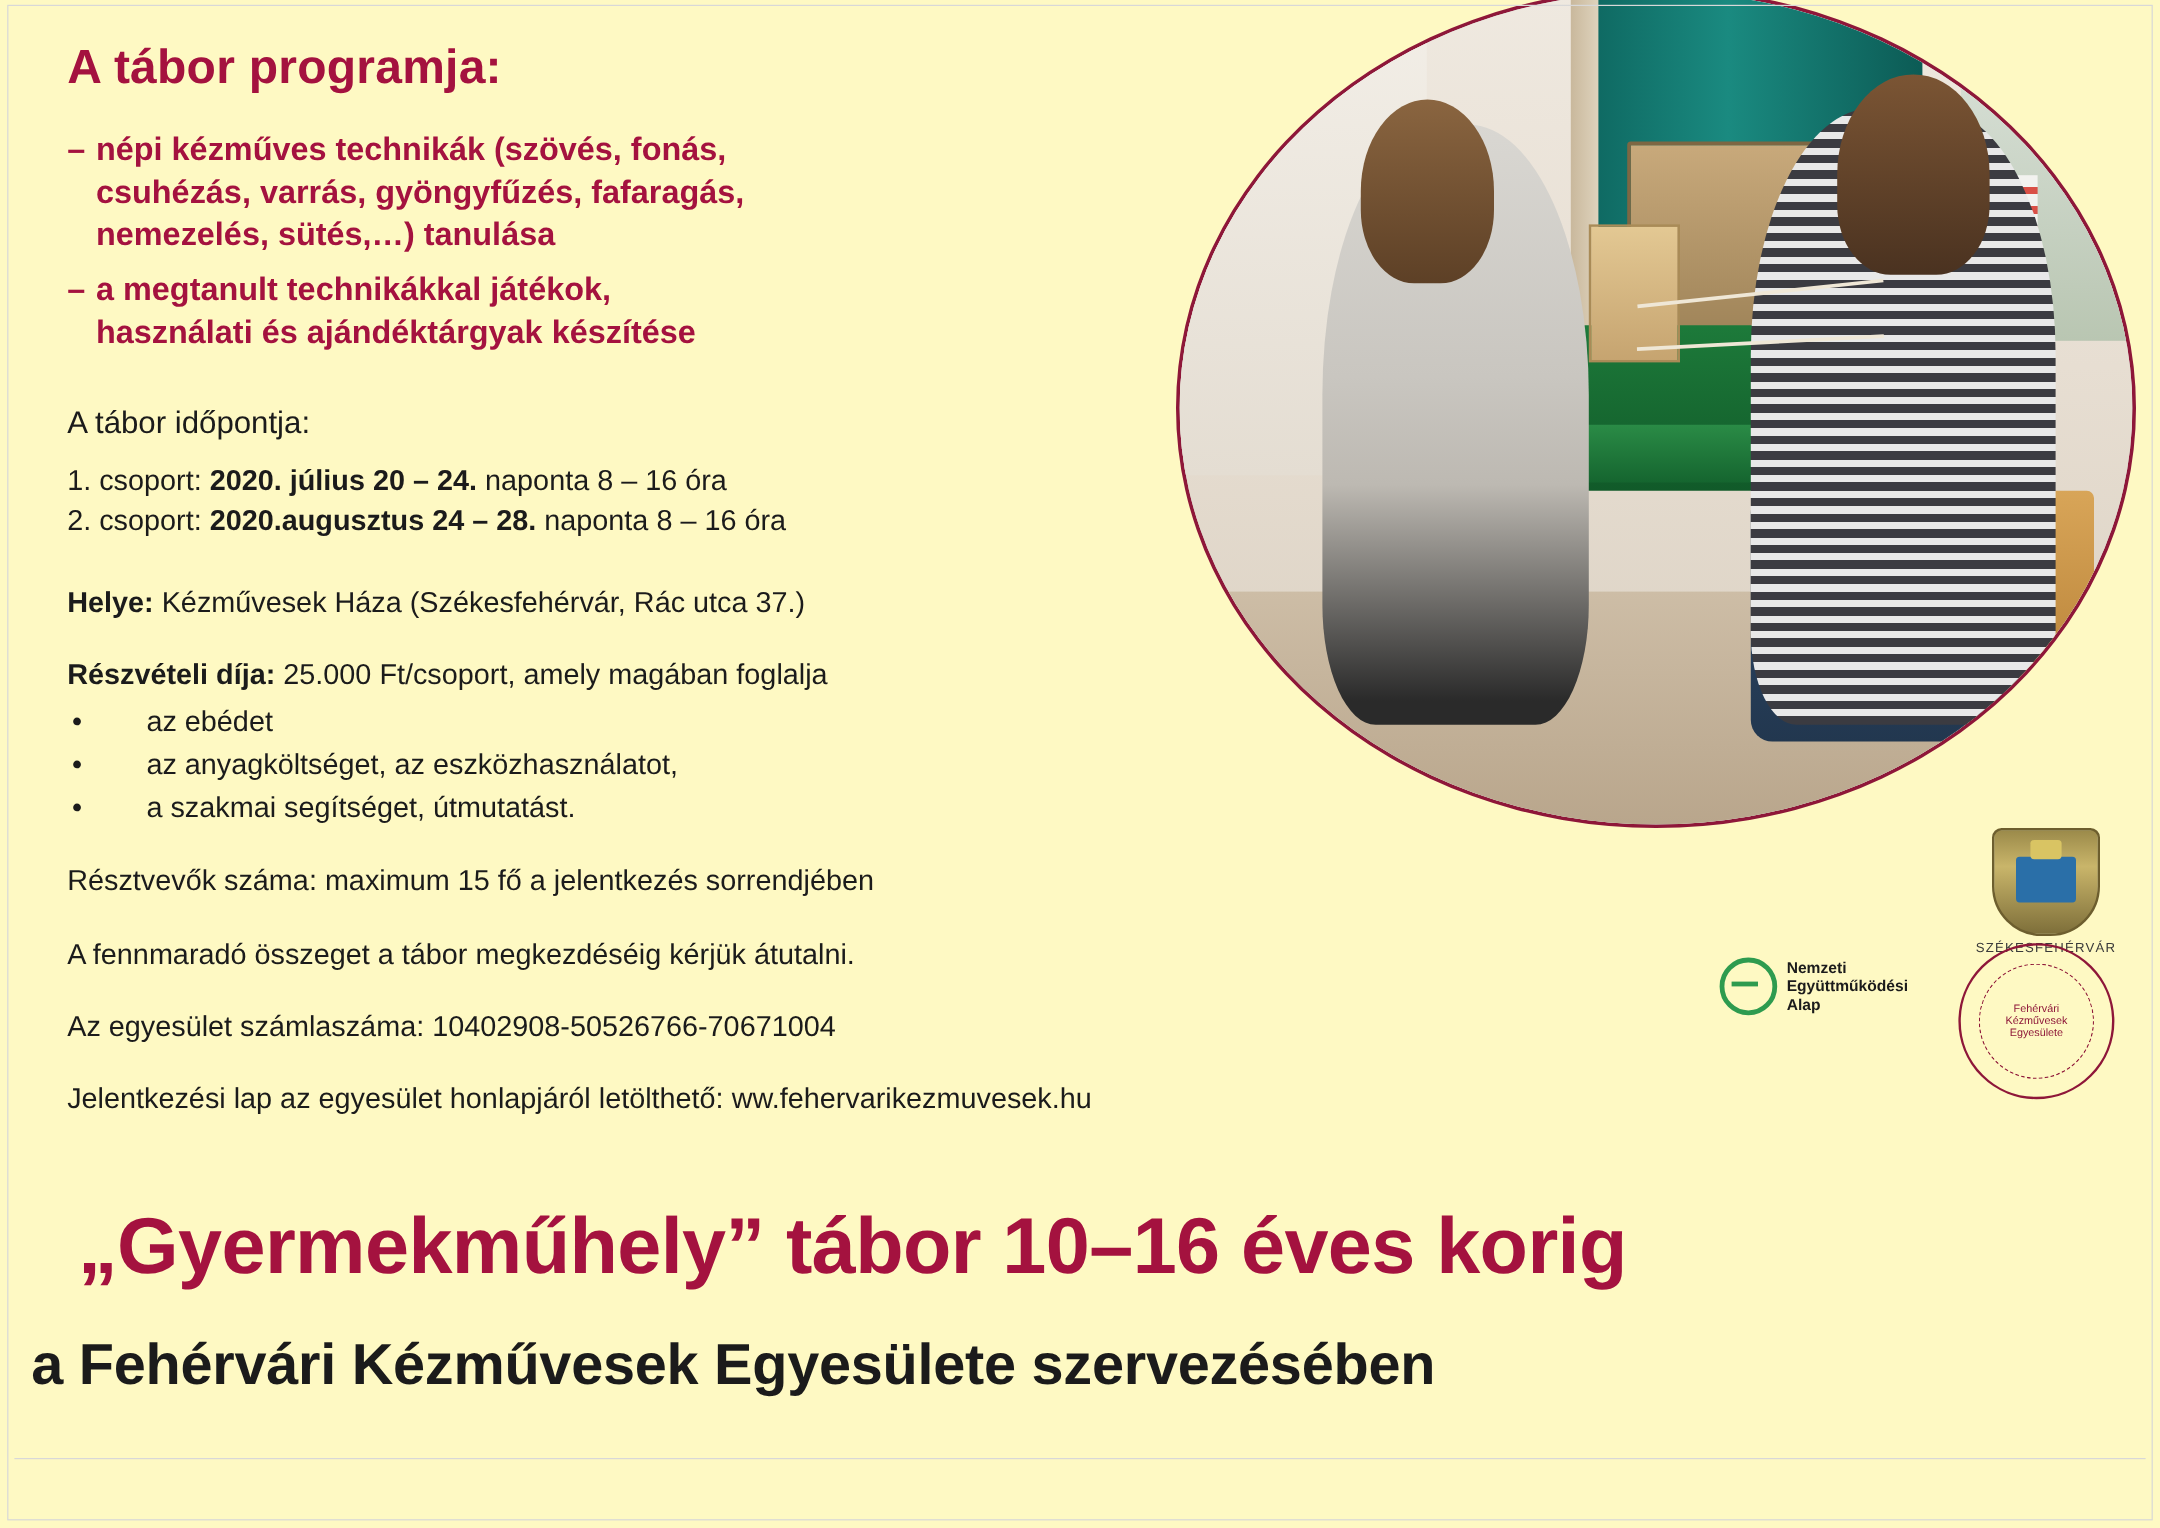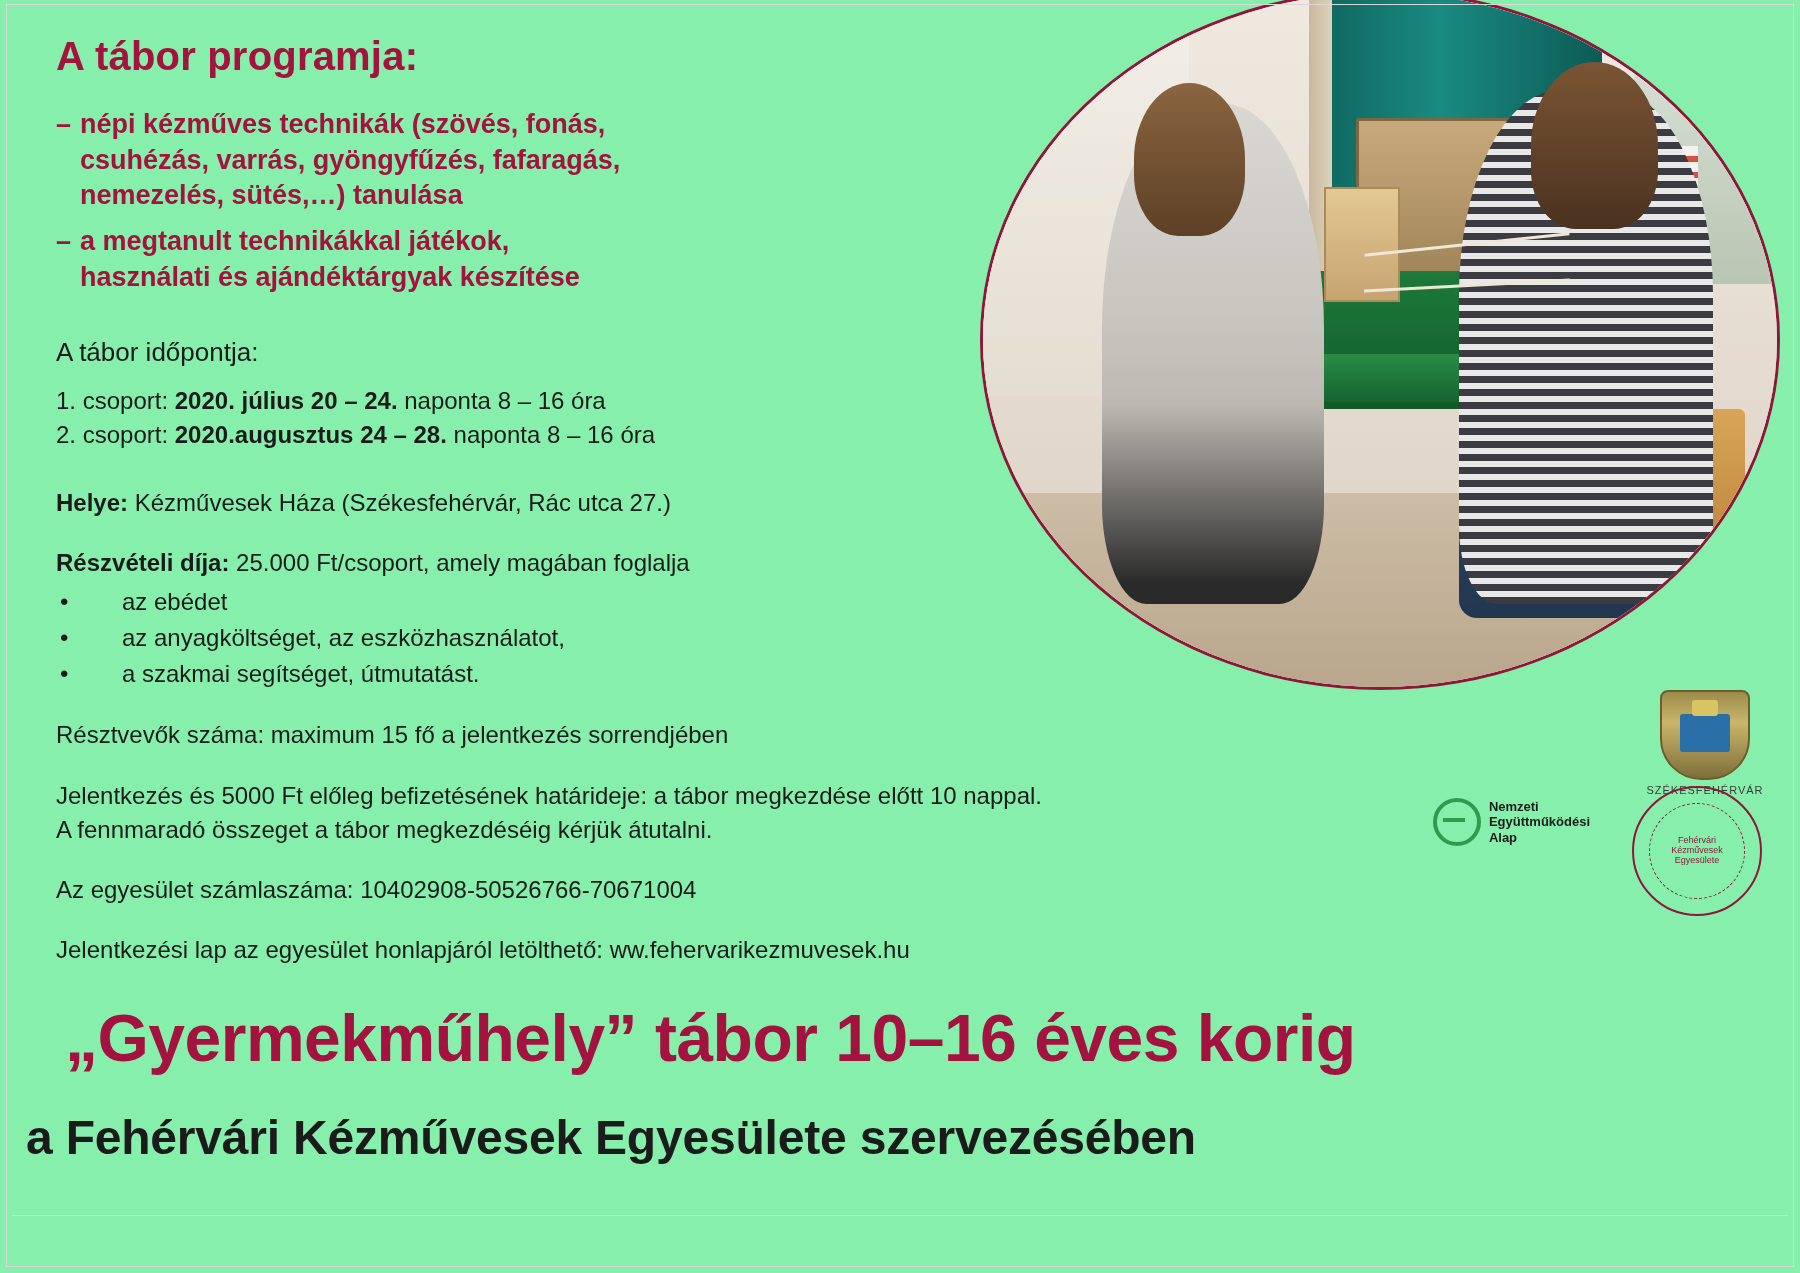--- a/index.html
+++ b/index.html
@@ -17,7 +17,7 @@
     position: relative;
     width: 1800px;
     height: 1273px;
-    background: #86efac;
+    background: #fef9c3;
     box-sizing: border-box;
   }
   

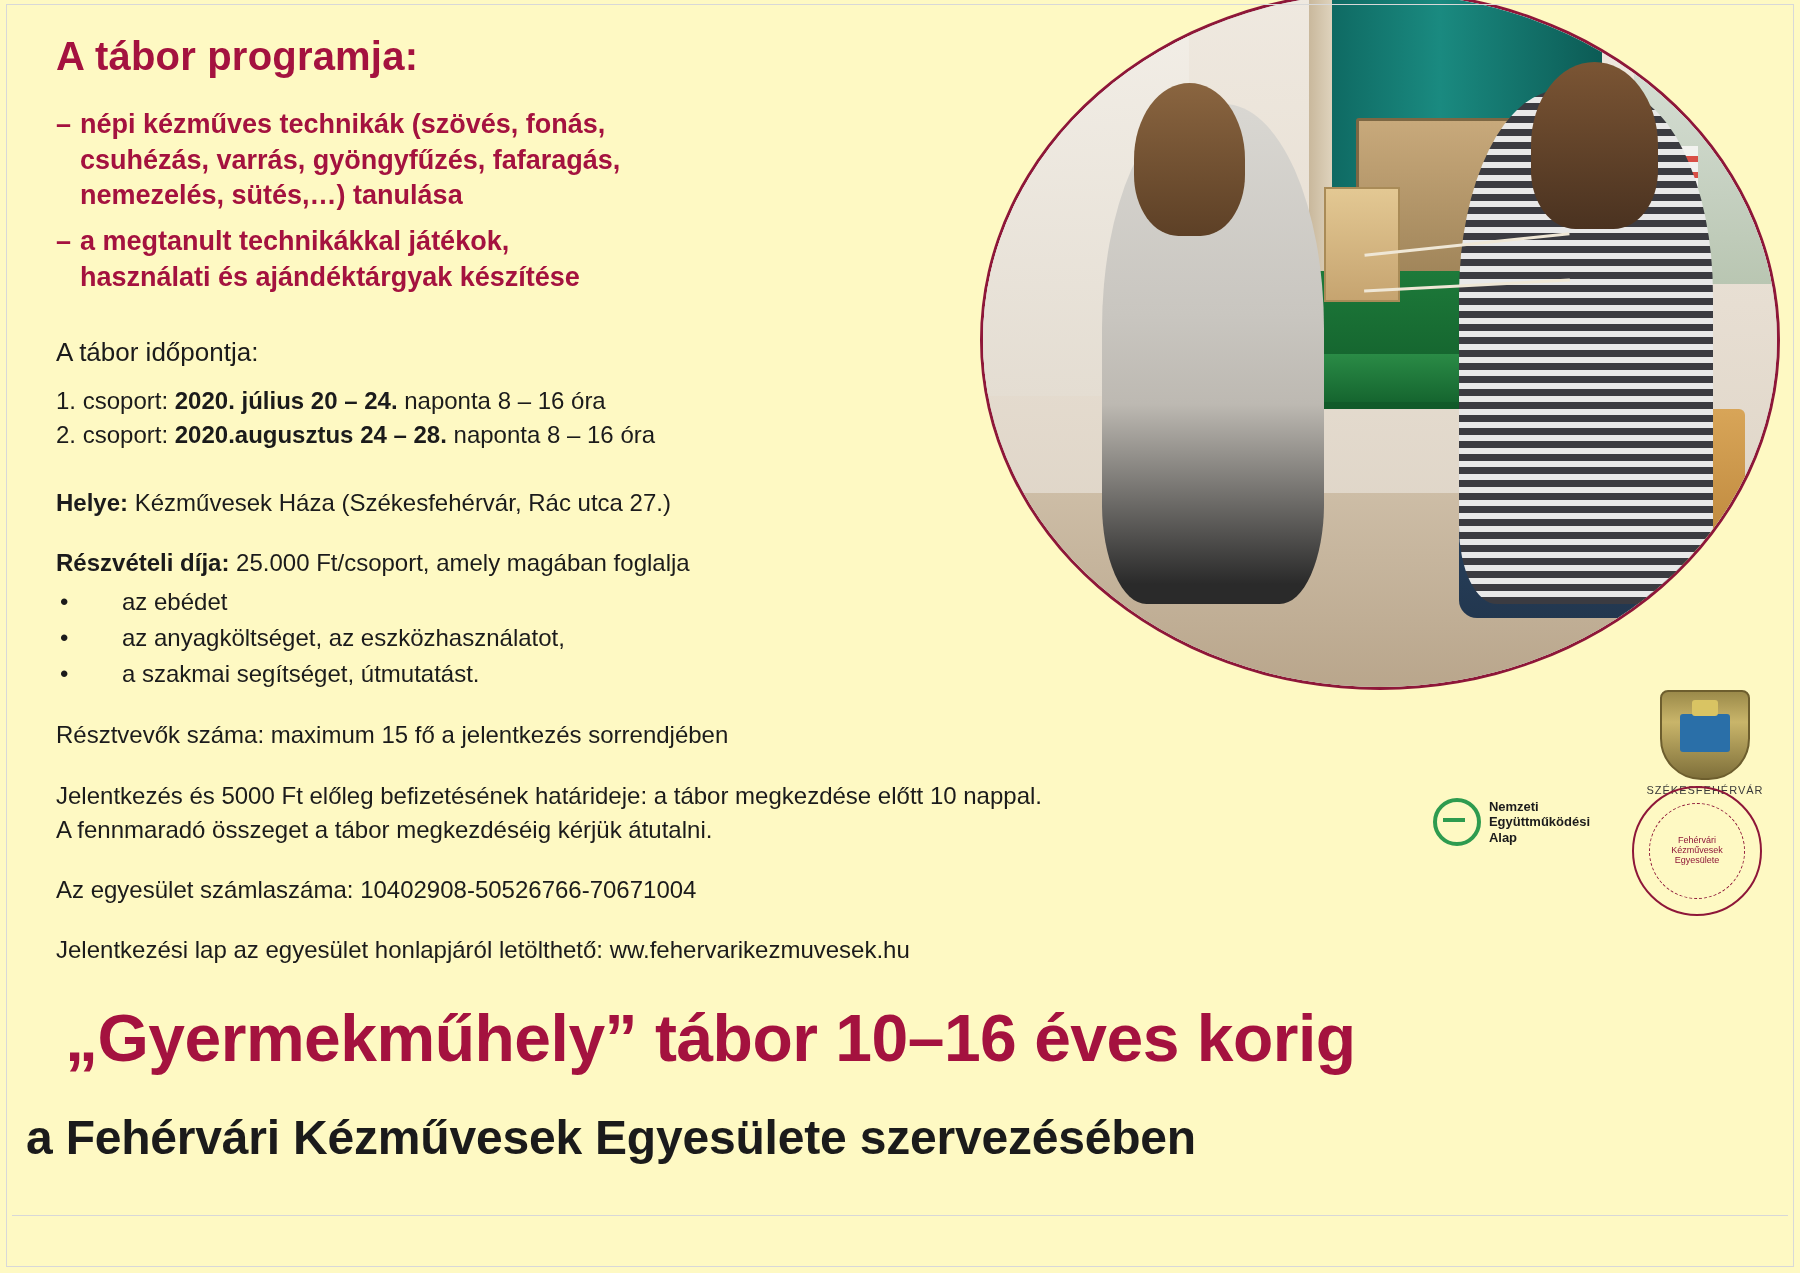--- a/index.html
+++ b/index.html
@@ -326,7 +326,7 @@
     </div>
 
     <p class="body-line place-line">
-      <b>Helye:</b><span> Kézművesek Háza (Székesfehérvár, Rác utca 27.)</span>
+      <b>Helye:</b><span> Kézművesek Háza (Székesfehérvár, Rác utca 37.)</span>
     </p>
 
     <div class="fee-block">

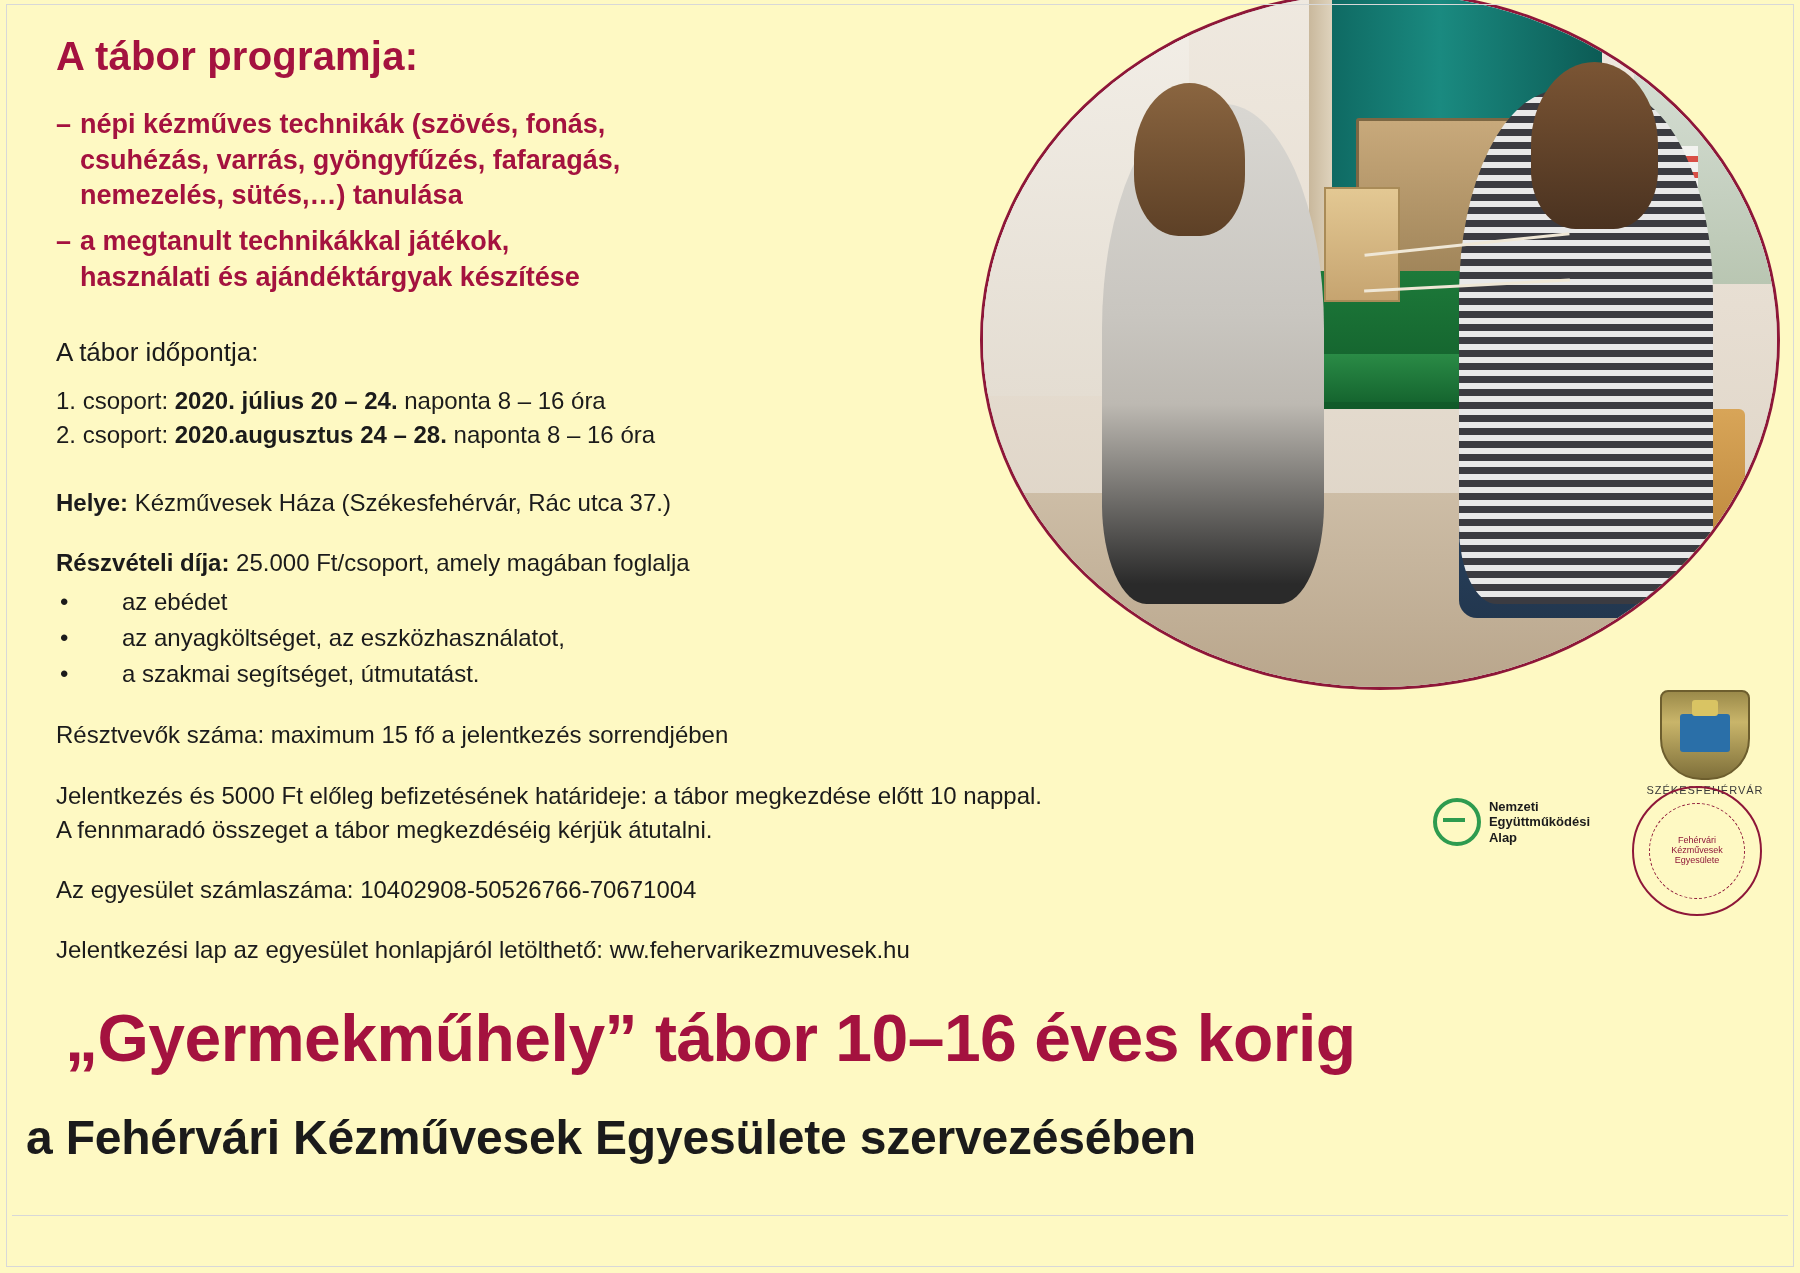--- a/index.html
+++ b/index.html
@@ -352,7 +352,6 @@
     <p class="body-line spaced">Résztvevők száma: maximum 15 fő a jelentkezés sorrendjében</p>
 
     <div class="spaced">
-      <p class="body-line">Jelentkezés és 5000 Ft előleg befizetésének határideje: a tábor megkezdése előtt 10 nappal.</p>
       <p class="body-line">A fennmaradó összeget a tábor megkezdéséig kérjük átutalni.</p>
     </div>
 

